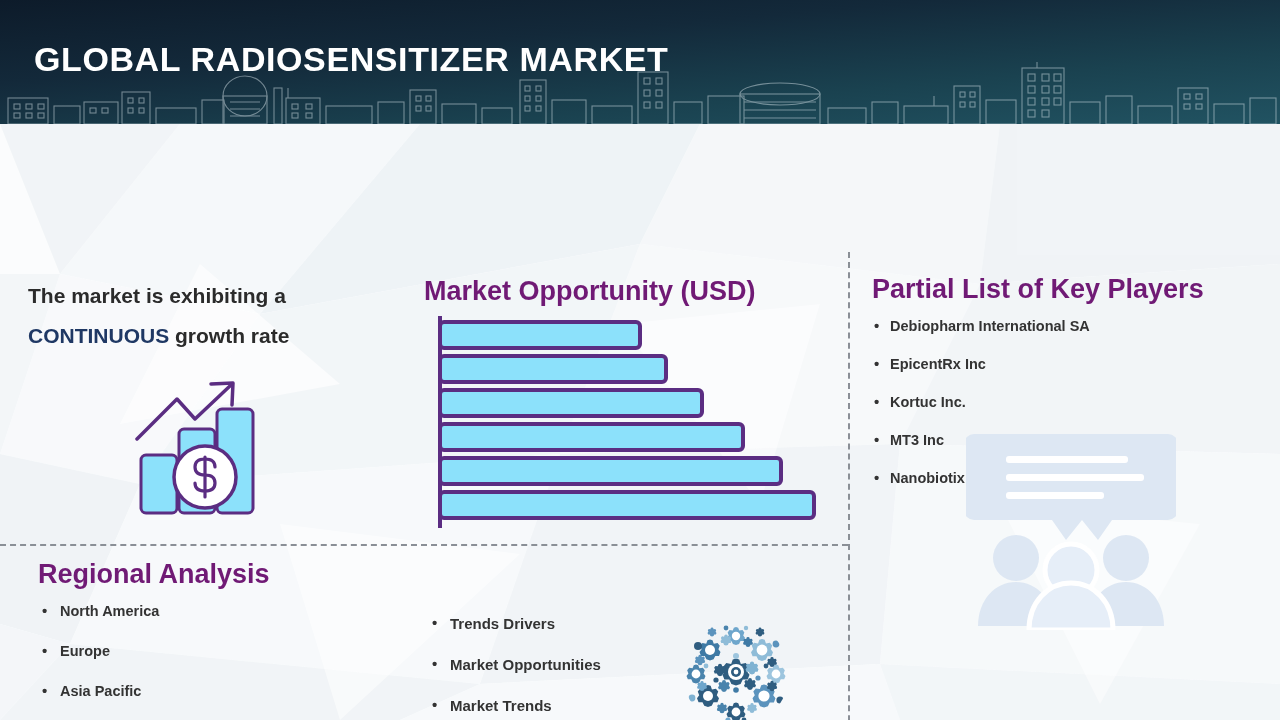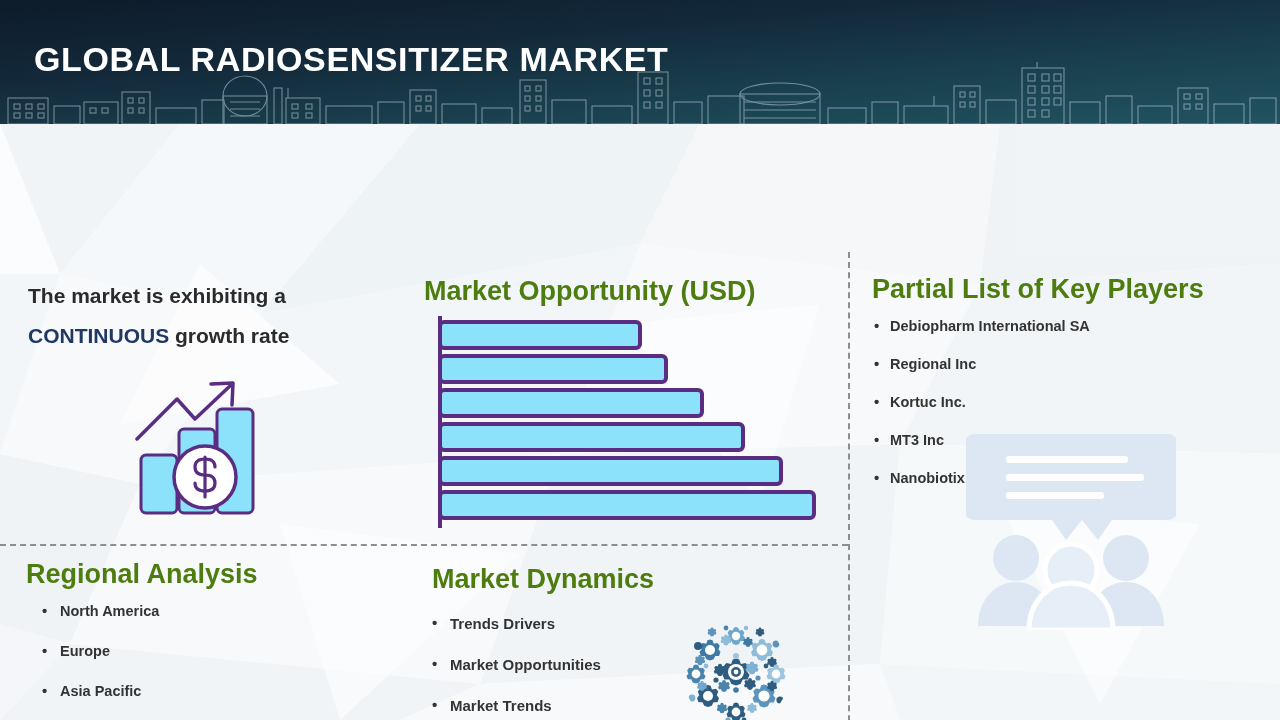--- a/index.html
+++ b/index.html
@@ -54,7 +54,7 @@
 
   .sect-title{
     position:absolute;
-    font-size:27px; font-weight:bold; color:#4d7c0f;
+    font-size:27px; font-weight:bold; color:#701a75;
     line-height:1;
   }
   #t-opportunity{ left:424px; top:154px; }

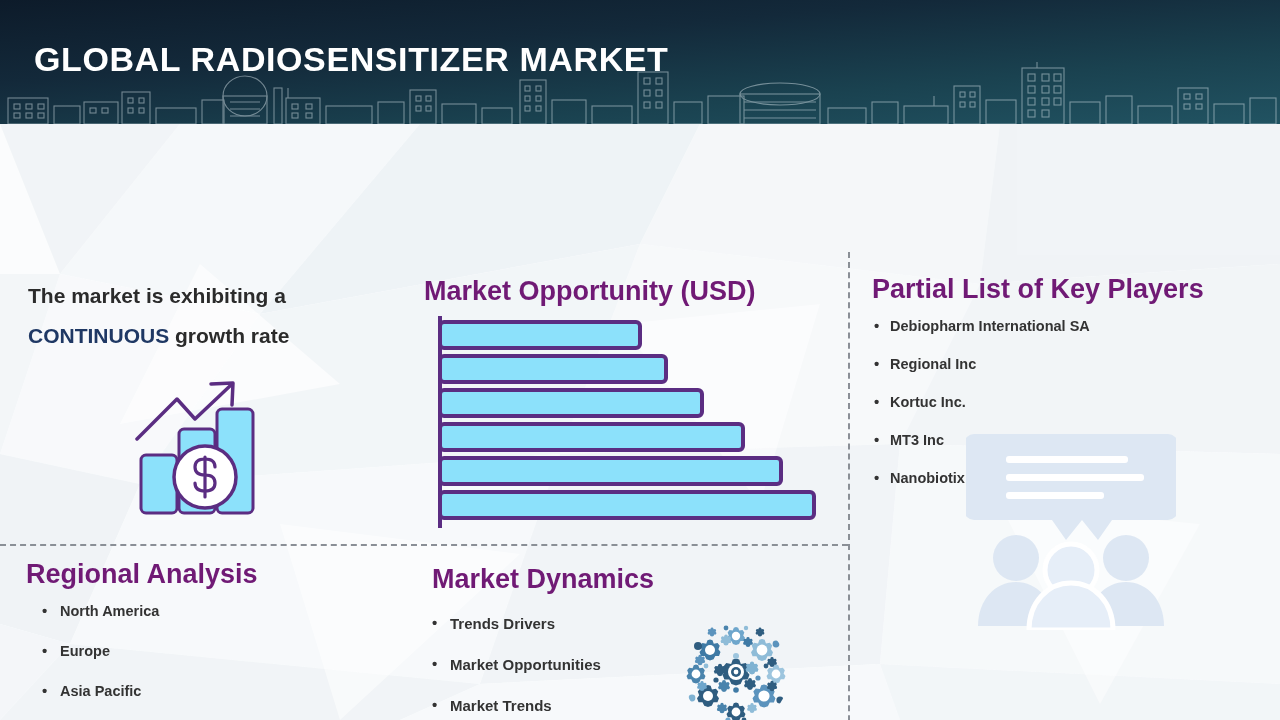--- a/index.html
+++ b/index.html
@@ -251,7 +251,7 @@
   <div class="sect-title" id="t-players">Partial List of Key Players</div>
   <ul class="blist" id="players-list">
     <li>Debiopharm International SA</li>
-    <li>Regional Inc</li>
+    <li>EpicentRx Inc</li>
     <li>Kortuc Inc.</li>
     <li>MT3 Inc</li>
     <li>Nanobiotix</li>

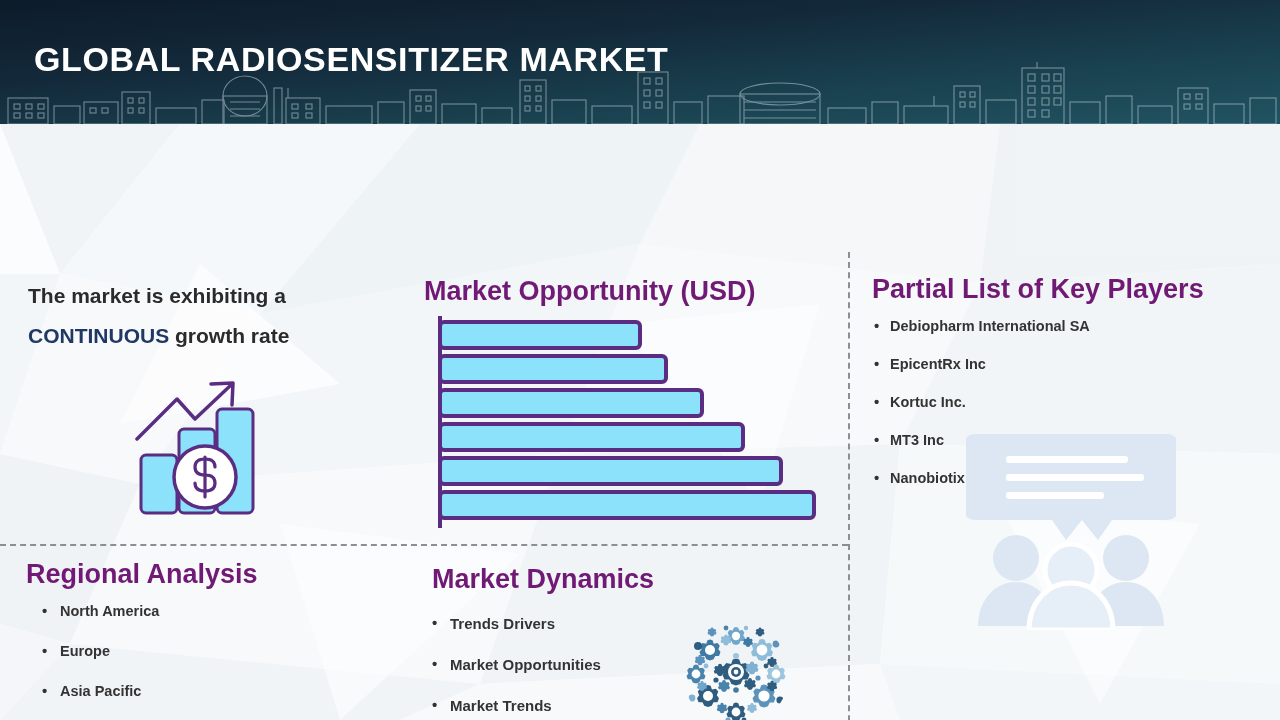--- a/index.html
+++ b/index.html
@@ -59,7 +59,7 @@
   }
   #t-opportunity{ left:424px; top:154px; }
   #t-players{ left:872px; top:152px; }
-  #t-regional{ left:26px; top:437px; }
+  #t-regional{ left:38px; top:437px; }
   #t-dynamics{ left:432px; top:442px; }
 
   ul.blist{ position:absolute; list-style:none; }

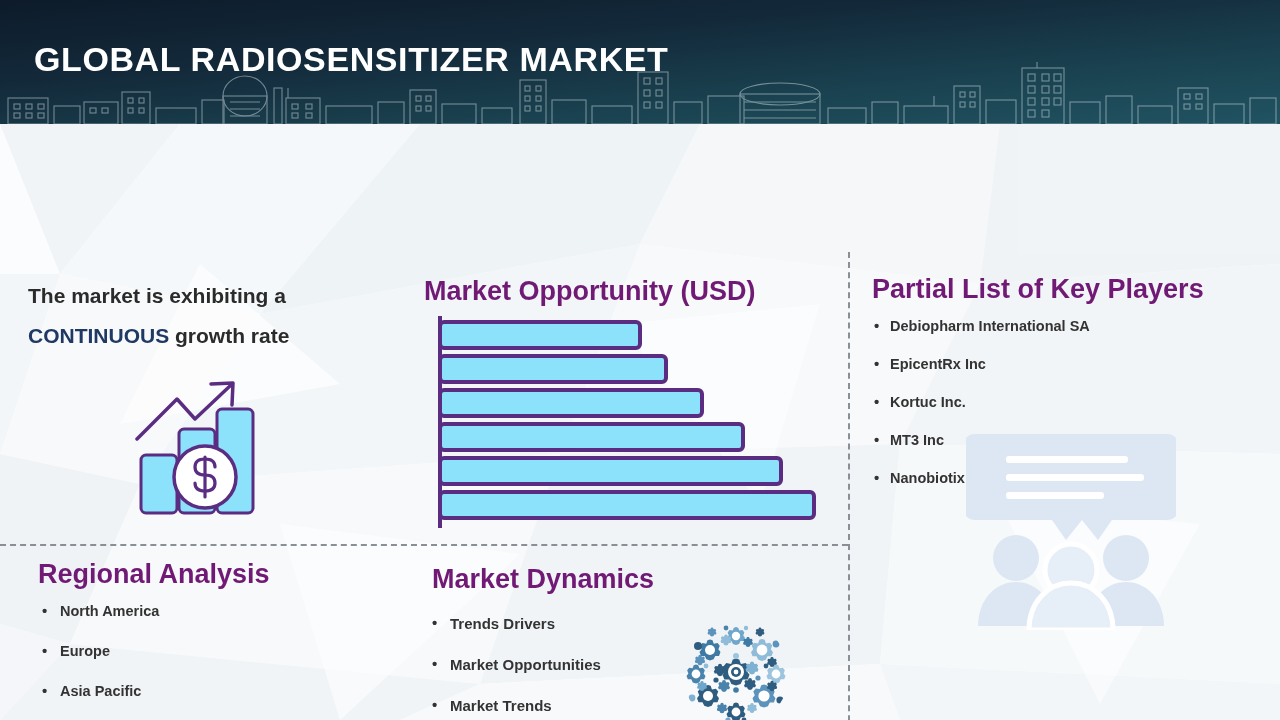--- a/index.html
+++ b/index.html
@@ -286,7 +286,6 @@
 
   </ul>
 
-  <div class="sect-title" id="t-dynamics">Market Dynamics</div>
   <ul class="blist" id="dynamics-list">
     <li>Trends Drivers</li>
     <li>Market Opportunities</li>

